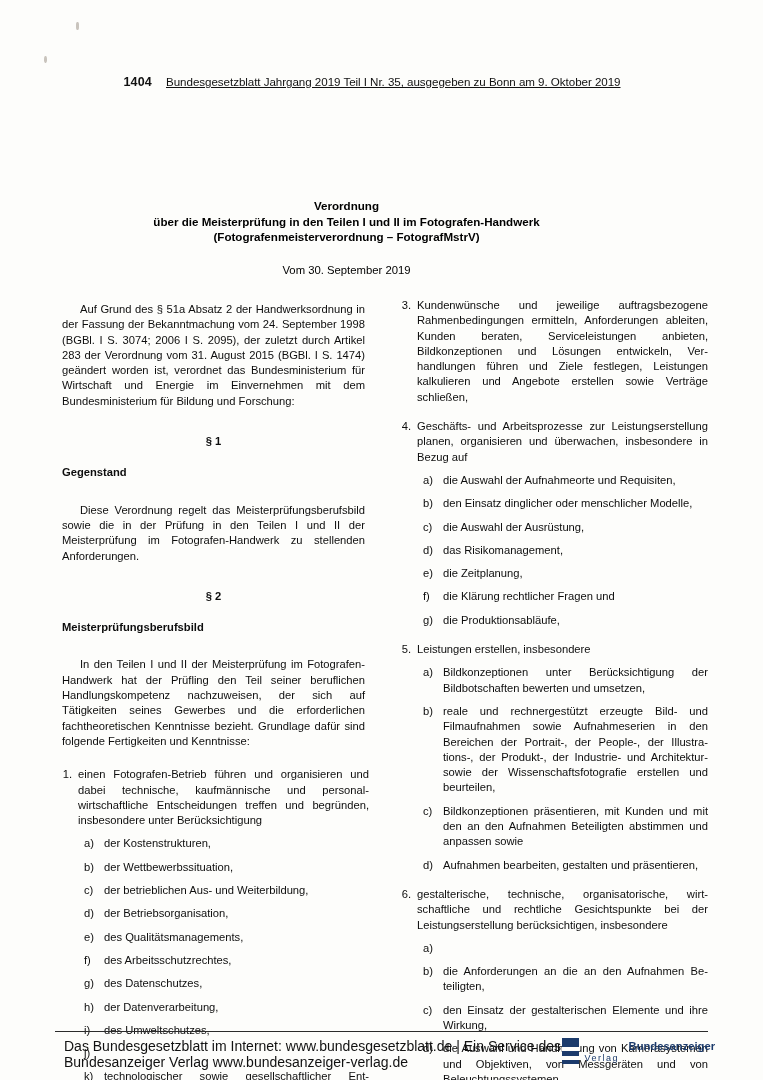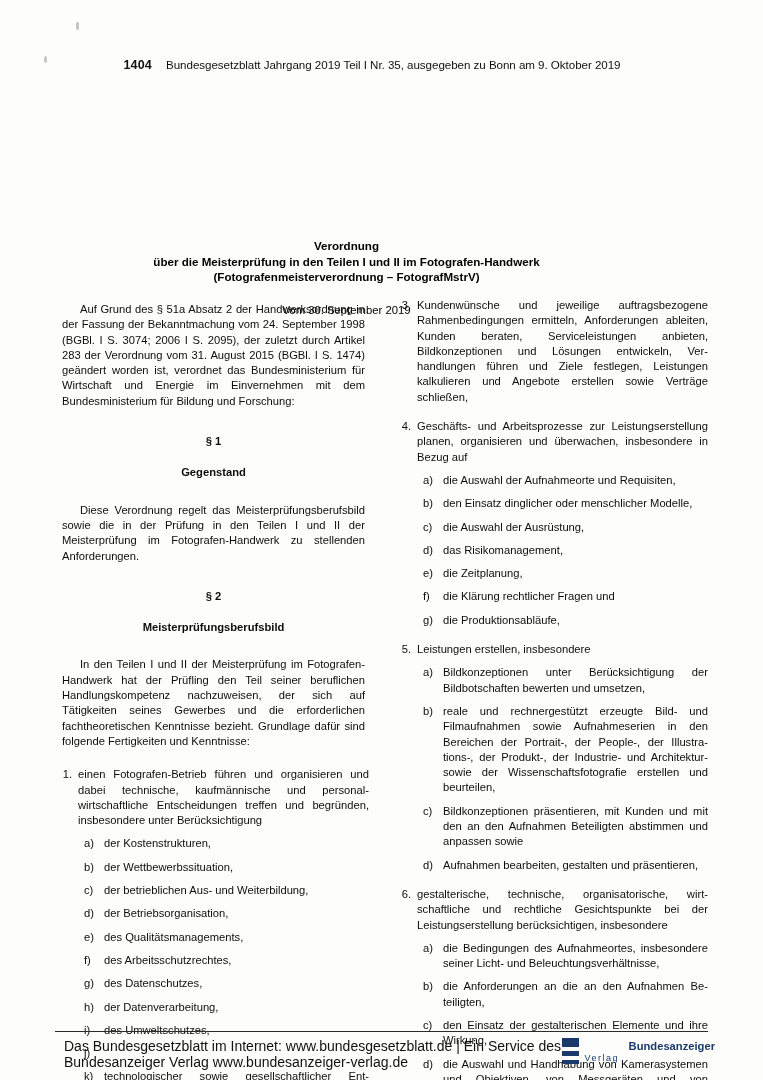--- a/index.html
+++ b/index.html
@@ -40,6 +40,7 @@
     font-weight: bold;
     color: #111;
     letter-spacing: 0.2px;
+    margin-top: 17px;
   }
   .header-text {
     margin-left: 14px;

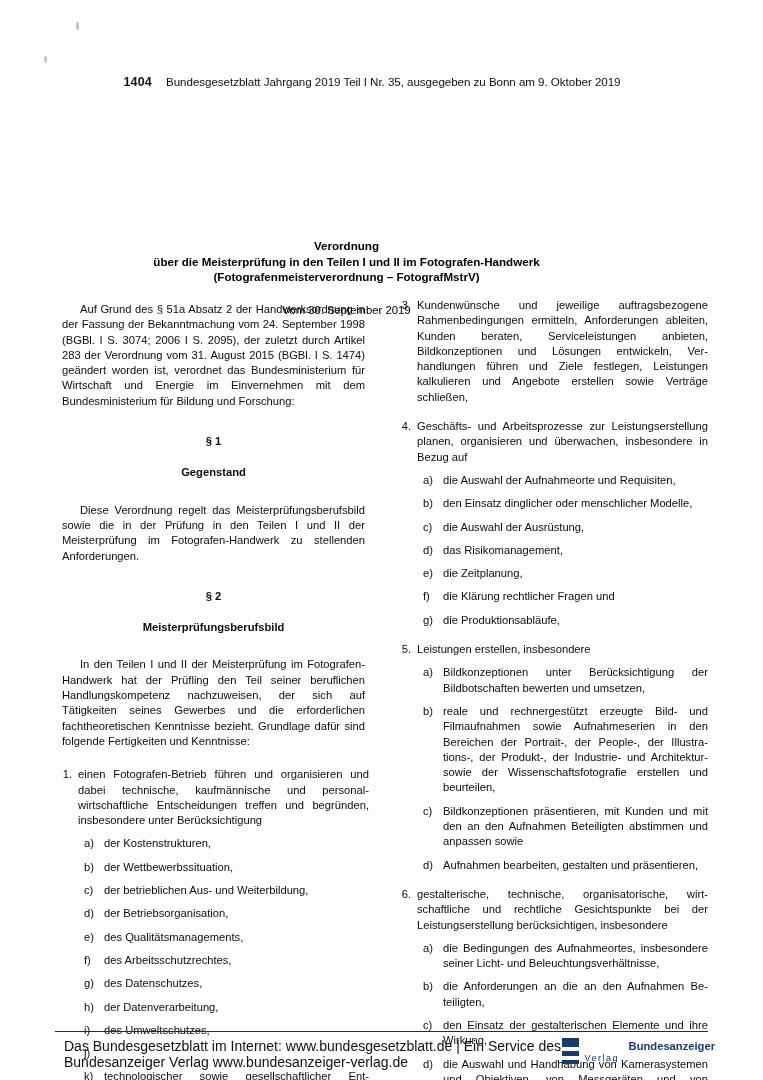--- a/index.html
+++ b/index.html
@@ -47,6 +47,7 @@
     font-size: 11.6px;
     color: #111;
     letter-spacing: -0.05px;
+    text-decoration: underline;
   }
 
   .title-block {

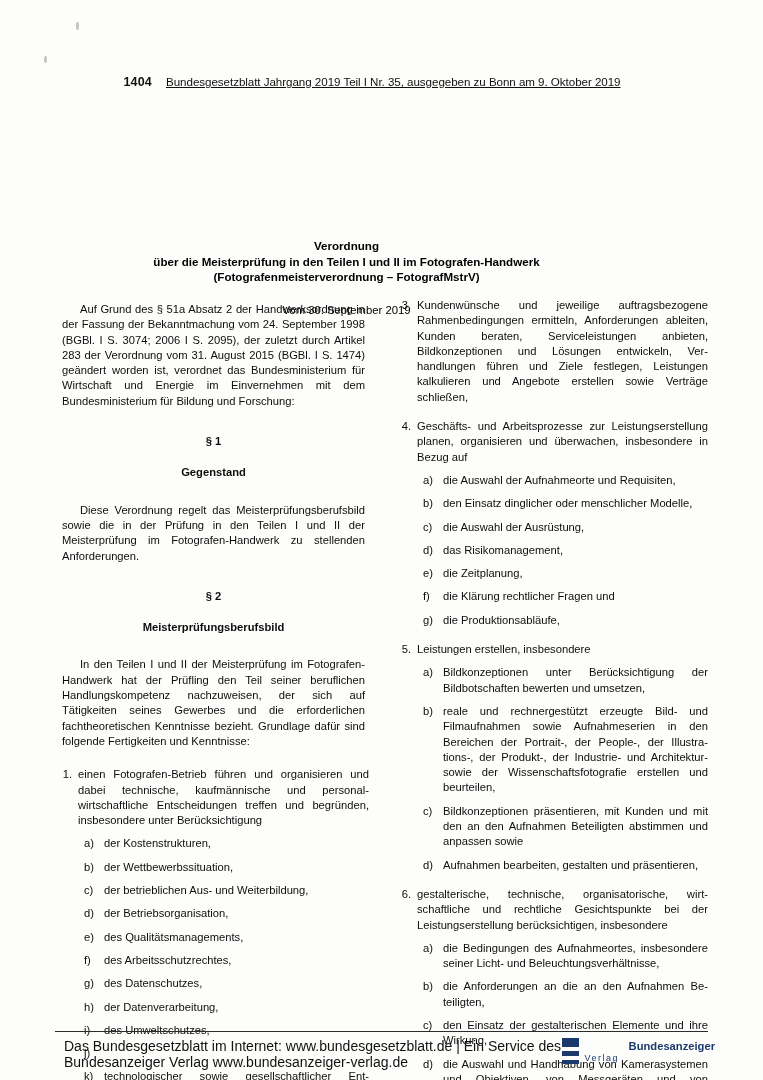--- a/index.html
+++ b/index.html
@@ -56,7 +56,6 @@
     left: 0;
     width: 693px;
     text-align: center;
-    margin-top: 40px;
   }
   .title-line {
     font-size: 11.6px;

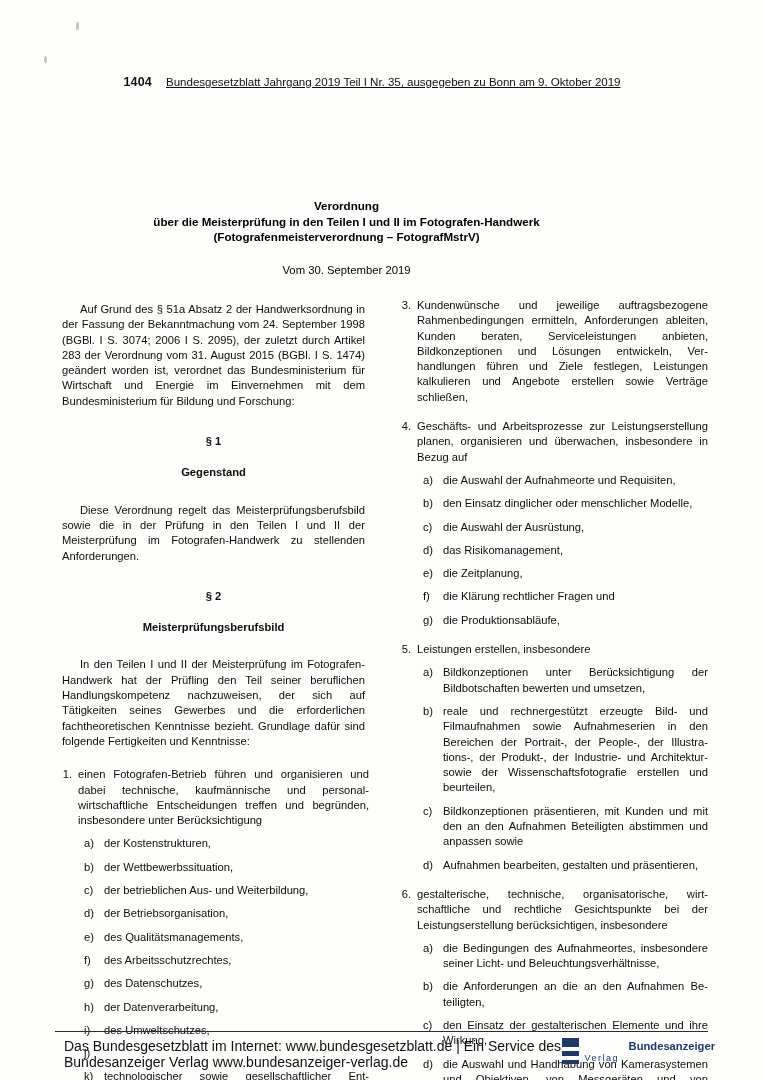--- a/index.html
+++ b/index.html
@@ -107,7 +107,7 @@
     margin: 0;
   }
   .sec-title {
-    text-align: center;
+    text-align: left;
     font-weight: bold;
     font-size: 11.2px;
     margin: 0;

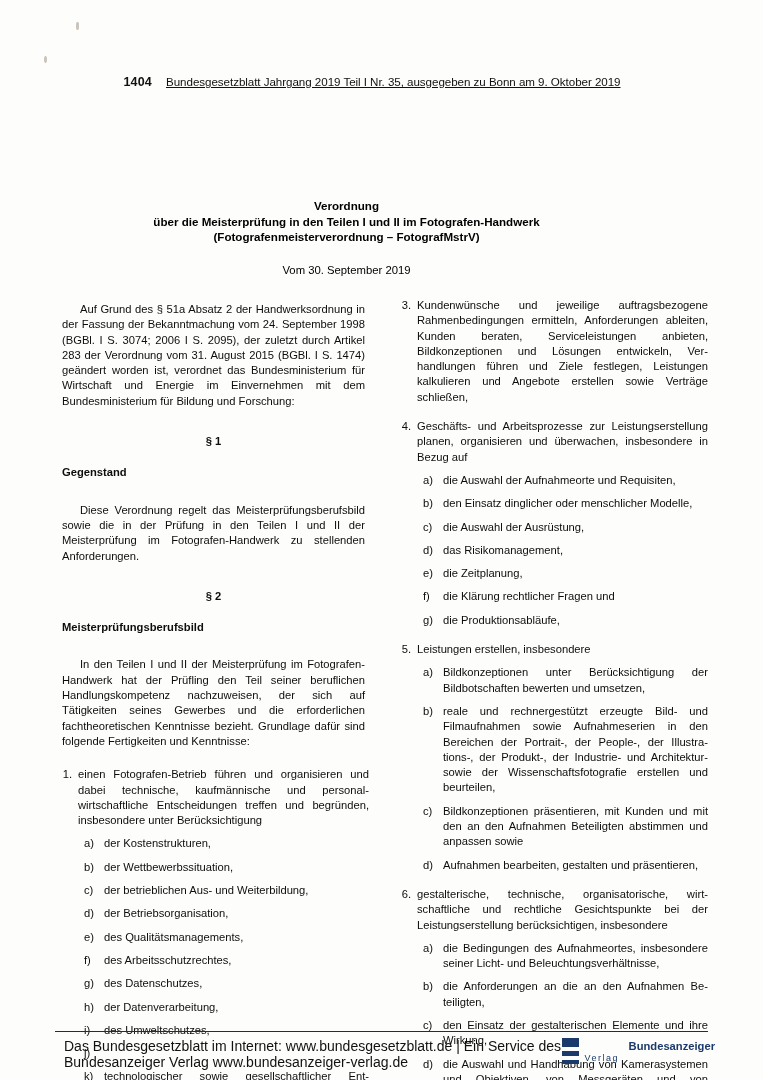--- a/index.html
+++ b/index.html
@@ -398,7 +398,6 @@
       <div class="gap-sm"></div>
       <div class="lettered">
         <span class="marker">a)</span>
-        <span class="body">die Bedingungen des Aufnahmeortes, insbeson­dere seiner Licht- und Beleuchtungsverhältnis­se,</span>
       </div>
       <div class="gap-sm"></div>
       <div class="lettered">

